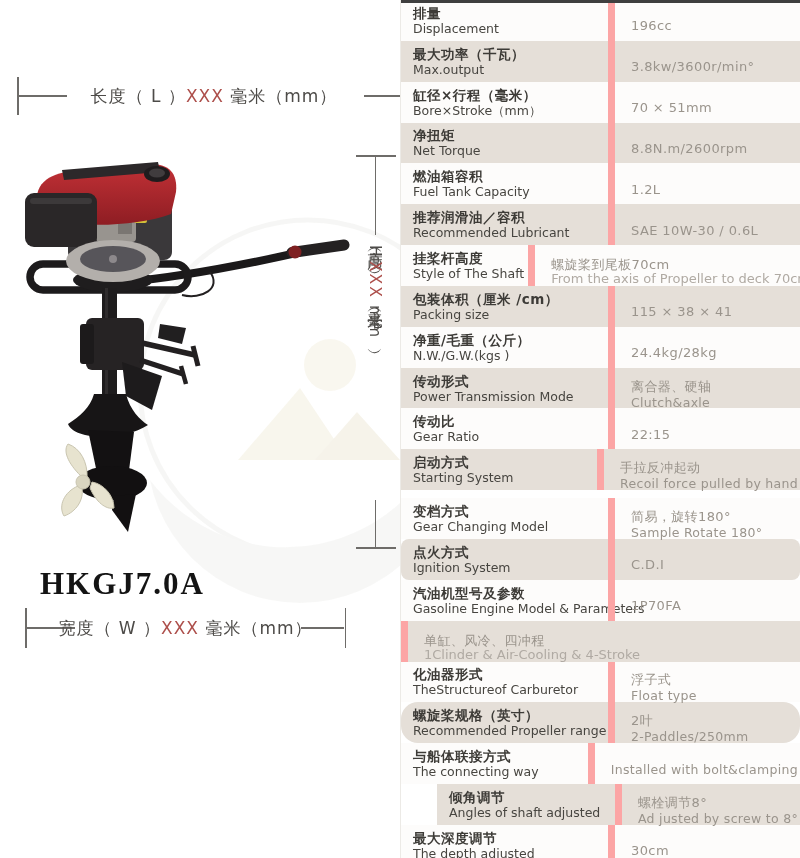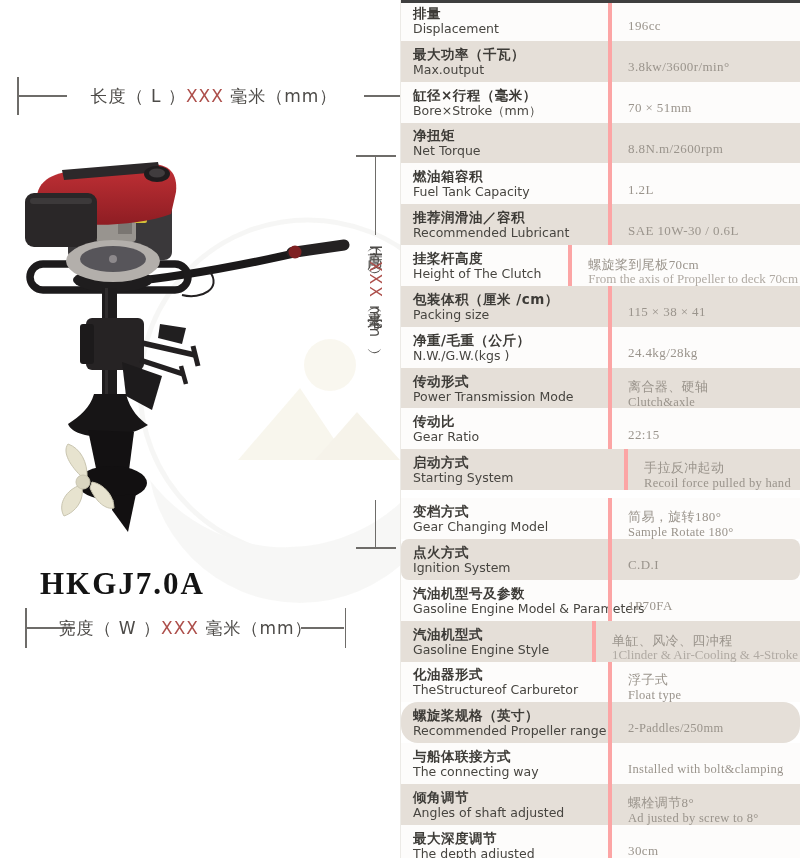--- a/index.html
+++ b/index.html
@@ -67,8 +67,8 @@
   .spec-label .zh{font-size:13.5px;font-weight:bold;color:#3d3b37;line-height:16px;letter-spacing:.5px;white-space:nowrap;}
   .spec-label .en{font-size:12.5px;color:#474540;line-height:15px;white-space:nowrap;}
   .spec-value{
-    flex:1;border-left:4px solid #fca5a5;box-sizing:border-box;padding:12px 2px 0 16px;
-    display:flex;flex-direction:column;justify-content:center;color:#9a948c;font-family:Liberation Serif, serif;
+    flex:1;border-left:7px solid #fca5a5;box-sizing:border-box;padding:12px 2px 0 16px;
+    display:flex;flex-direction:column;justify-content:center;color:#9a948c;
   }
   .spec-value .v1{font-size:13px;line-height:16px;letter-spacing:.4px;white-space:nowrap;}
   .spec-value .v2{font-size:12.5px;line-height:15px;letter-spacing:.3px;white-space:nowrap;}

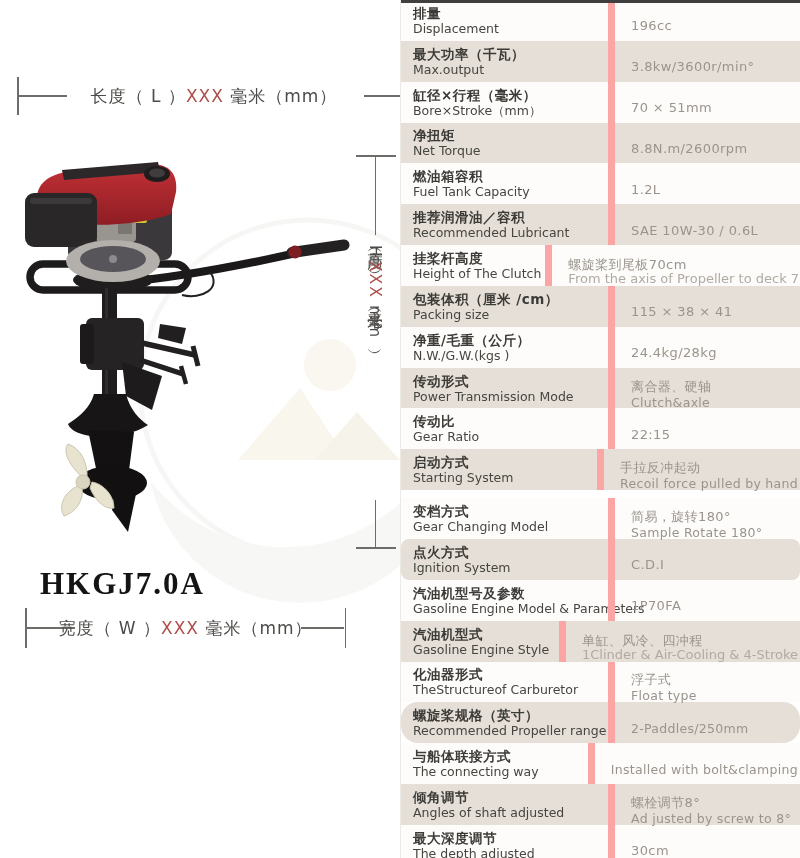--- a/index.html
+++ b/index.html
@@ -249,7 +249,7 @@
     <div class="spec-row" style="background: rgb(253, 252, 251);">
       <div class="spec-label">
         <div class="zh">挂桨杆高度</div>
-        <div class="en">Height of The Clutch</div>
+        <div class="en">Style of The Shaft</div>
       </div>
       <div class="spec-value">
         <div class="v1">螺旋桨到尾板70cm</div>

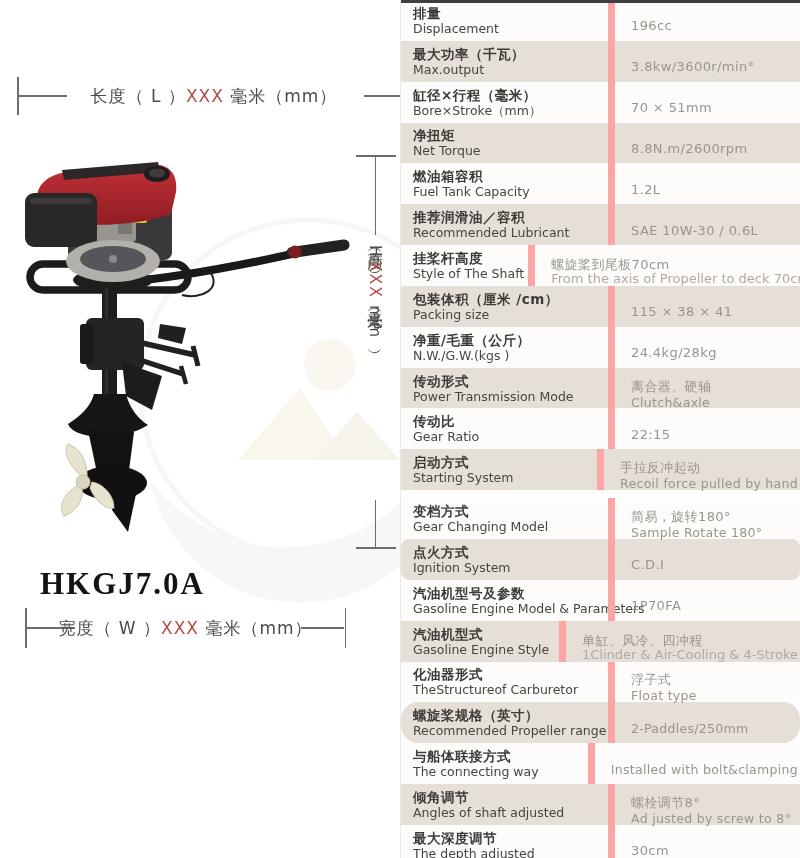--- a/index.html
+++ b/index.html
@@ -346,10 +346,6 @@
     </div>
 
     <div class="spec-row" style="background: rgb(229, 223, 216);">
-      <div class="spec-label">
-        <div class="zh">汽油机型式</div>
-        <div class="en">Gasoline Engine Style</div>
-      </div>
       <div class="spec-value">
         <div class="v1">单缸、风冷、四冲程</div>
         <div class="v2 small">1Clinder &amp; Air-Cooling &amp; 4-Stroke</div>

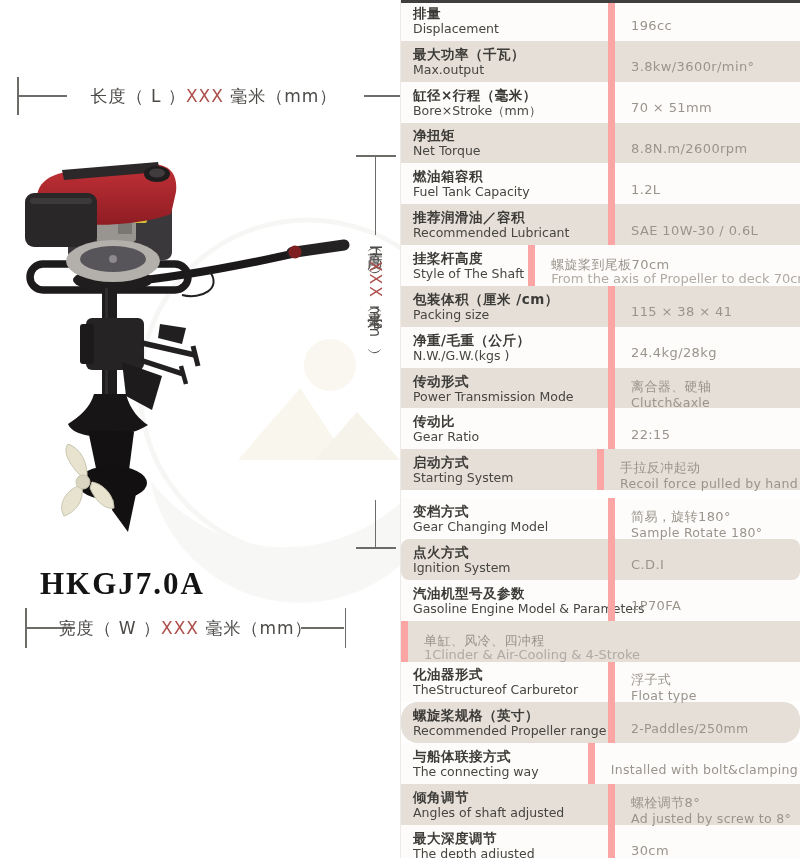--- a/index.html
+++ b/index.html
@@ -369,6 +369,7 @@
         <div class="en">Recommended  Propeller  range</div>
       </div>
       <div class="spec-value">
+        <div class="v1">2叶</div>
         <div class="v2">2-Paddles/250mm</div>
       </div>
     </div>

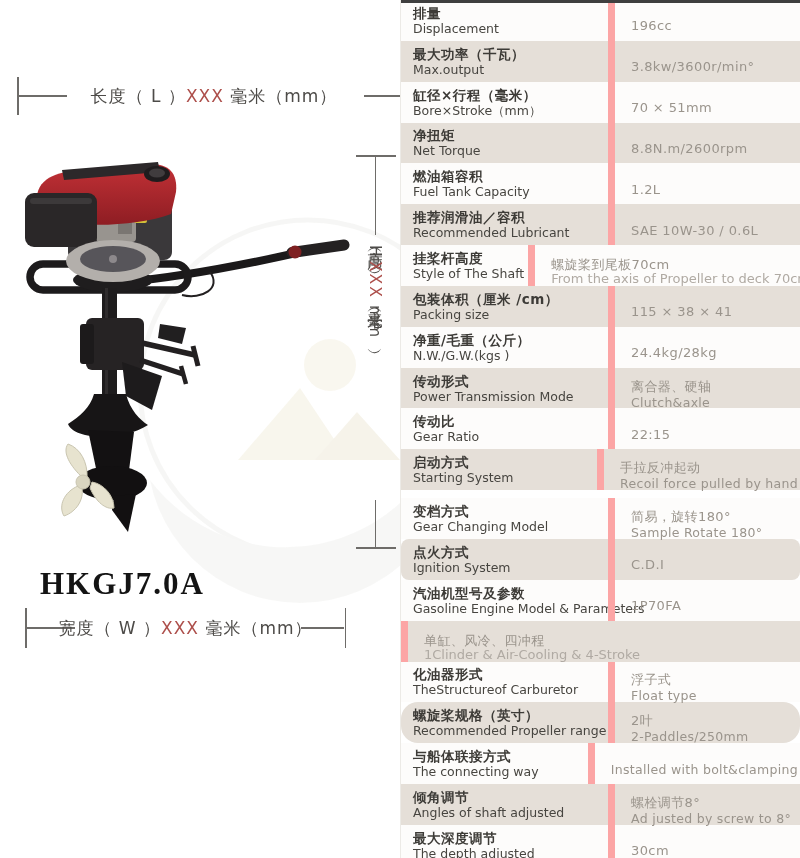--- a/index.html
+++ b/index.html
@@ -384,7 +384,7 @@
       </div>
     </div>
 
-    <div class="spec-row" style="background: rgb(229, 223, 216);">
+    <div class="spec-row" style="background: rgb(229, 223, 216); margin-left: 36px;">
       <div class="spec-label">
         <div class="zh">倾角调节</div>
         <div class="en">Angles of shaft adjusted</div>

